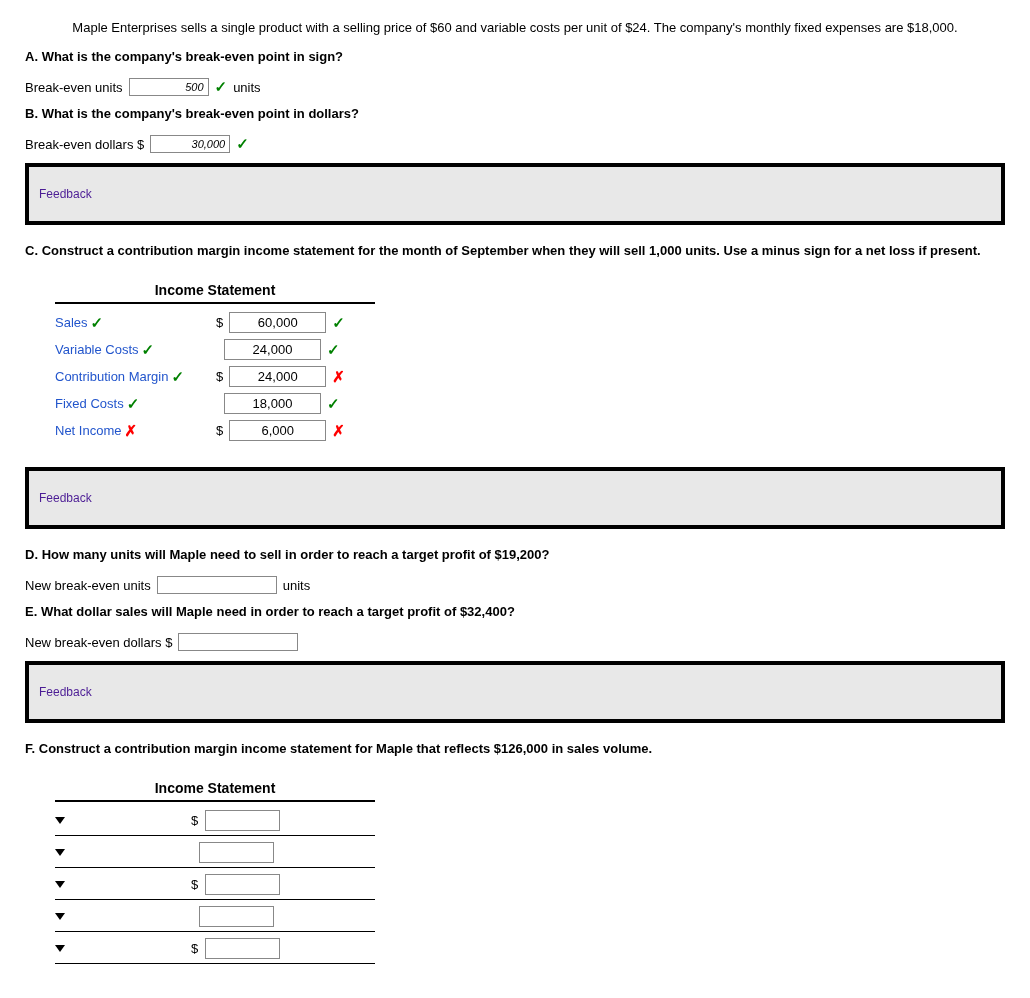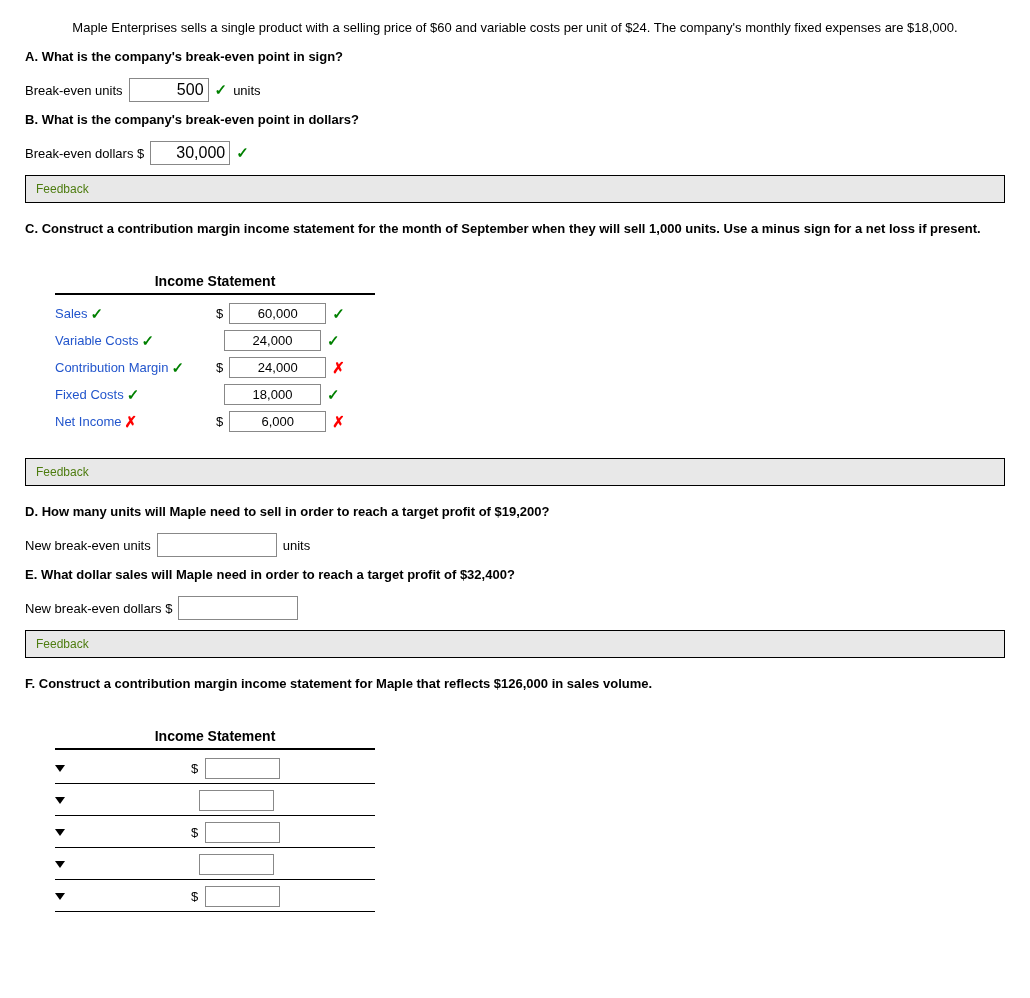--- a/index.html
+++ b/index.html
@@ -31,9 +31,10 @@
     .answer-row input[type="text"] {
       border: 1px solid #888;
       padding: 2px 4px;
-      font-size: 16px;
+      font-size: 11px;
       text-align: right;
       width: 80px;
+      font-style: italic;
     }
     .answer-row input.wide {
       width: 120px;

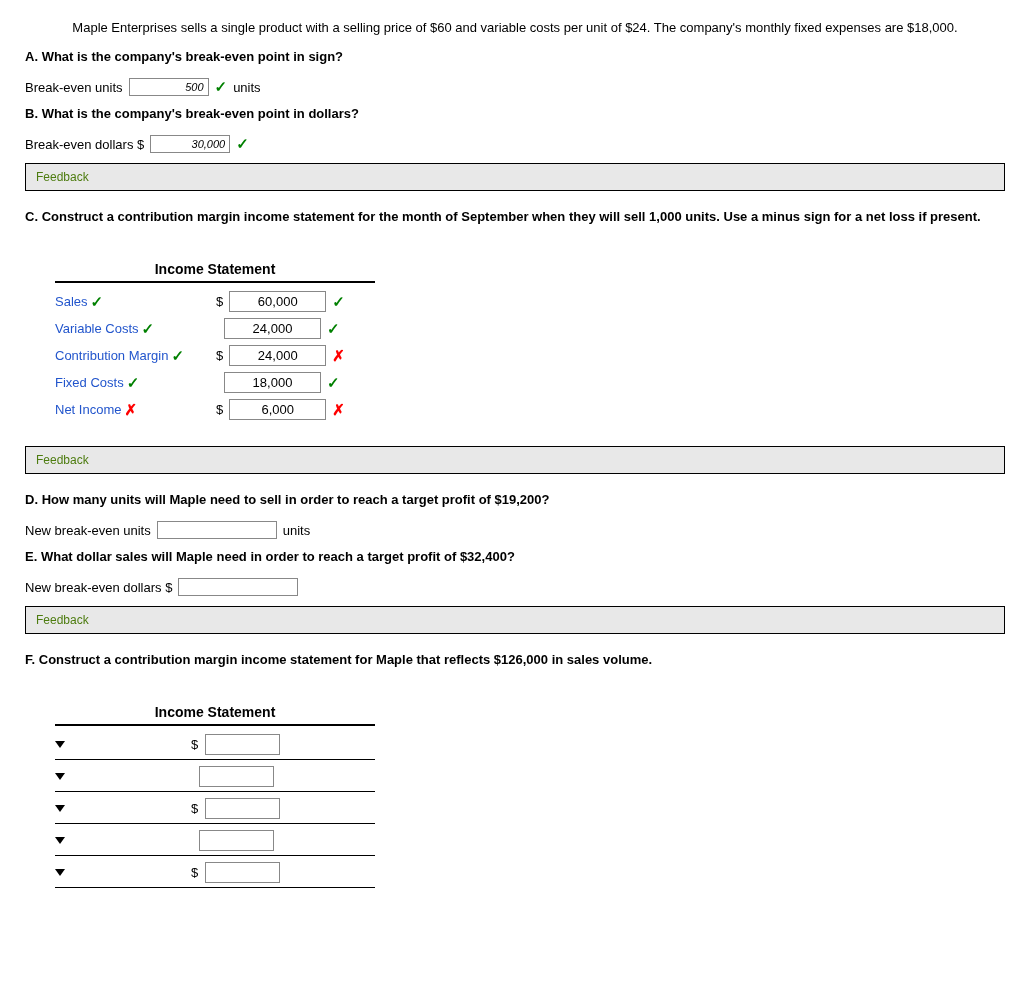--- a/index.html
+++ b/index.html
@@ -51,11 +51,11 @@
     }
     .feedback-bar {
       background: #e8e8e8;
-      padding: 6px 10px;
+      padding: 20px 10px;
       font-size: 12px;
-      color: #4d7c0f;
+      color: #4c1d95;
       margin: 10px 0 18px 0;
-      border: 1px solid #000000;
+      border: 4px solid #000000;
     }
     .section-gap { margin-bottom: 14px; }
     .income-statement-container {

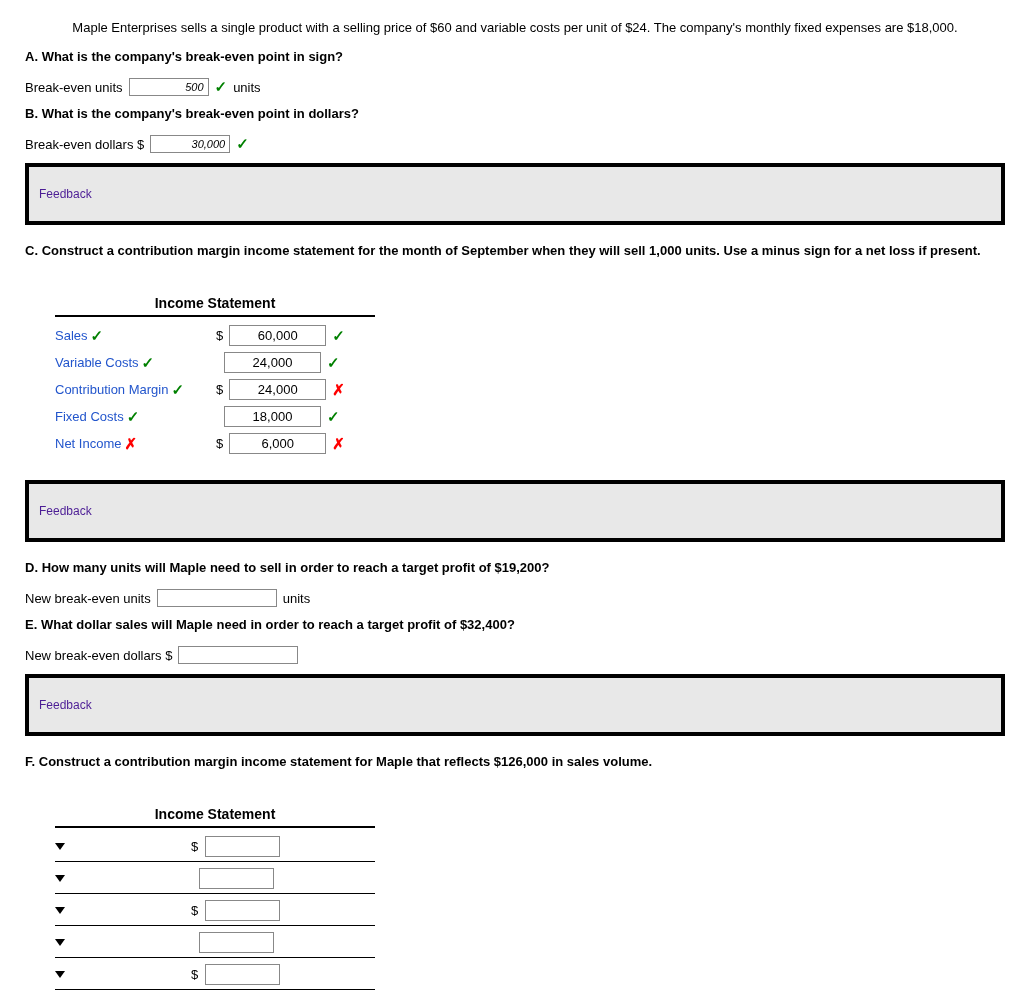--- a/index.html
+++ b/index.html
@@ -70,7 +70,6 @@
       border-bottom: 2px solid #000;
       padding-bottom: 4px;
       margin-bottom: 8px;
-      margin-top: 13px;
     }
     .is-row {
       display: flex;

